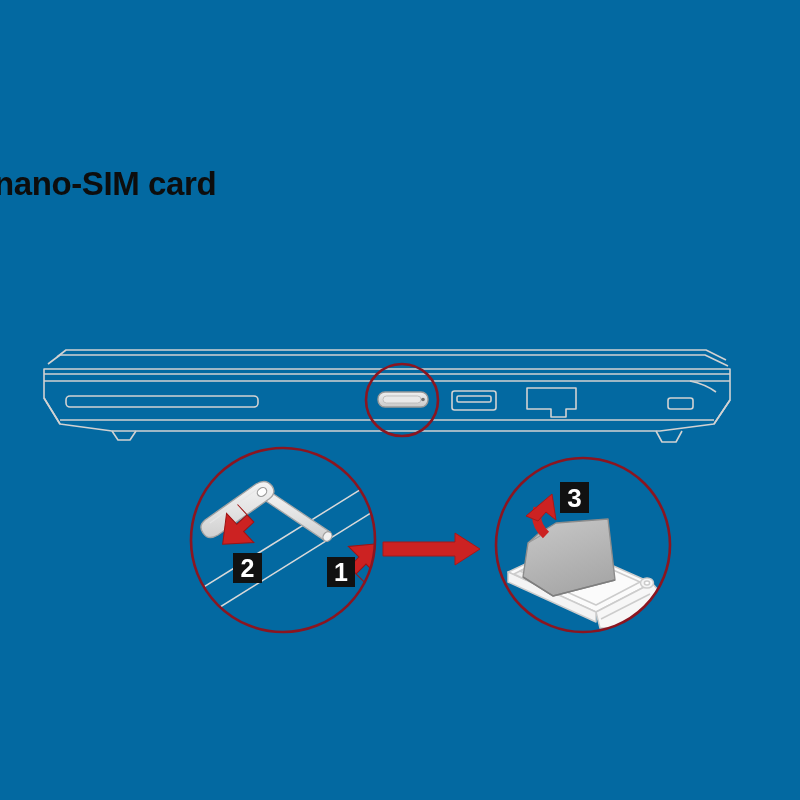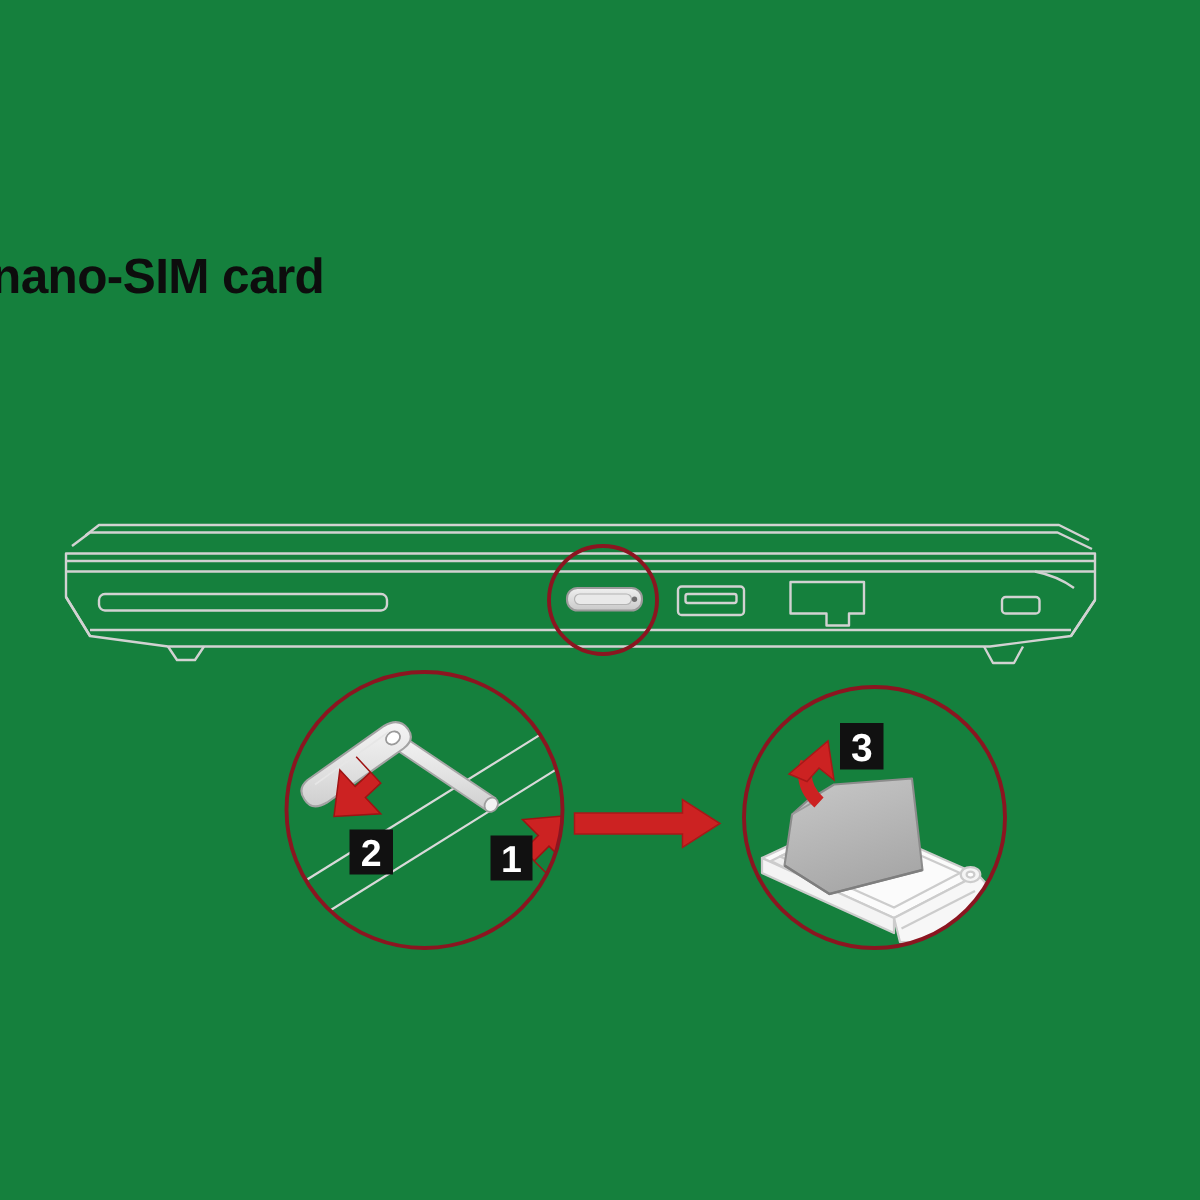--- a/index.html
+++ b/index.html
@@ -11,7 +11,7 @@
     position: relative;
     width: 800px;
     height: 800px;
-    background: #15803d;
+    background: #0369a1;
     overflow: hidden;
     font-family: "Liberation Sans", sans-serif;
   }

